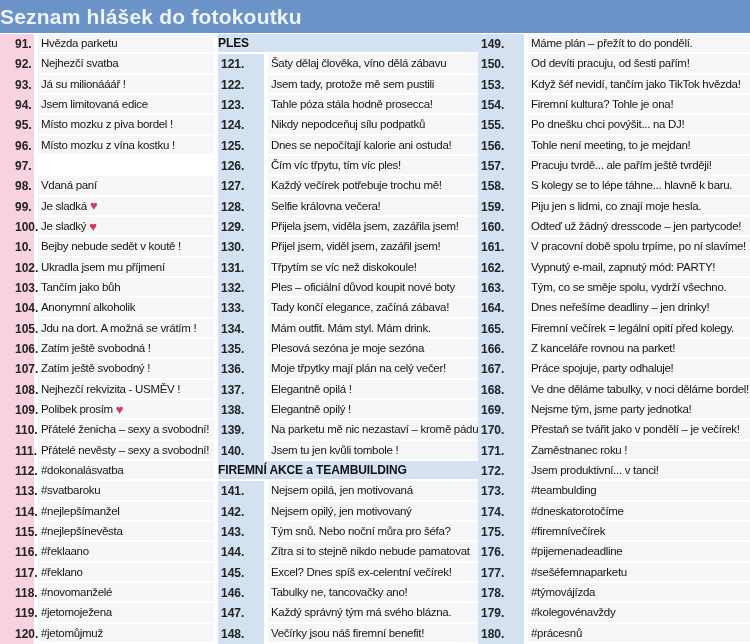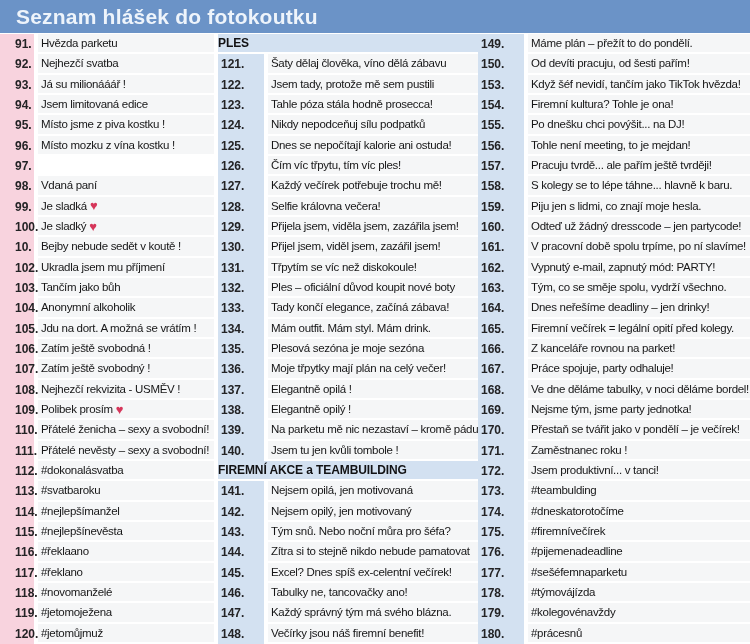--- a/index.html
+++ b/index.html
@@ -5,7 +5,7 @@
   html,body{margin:0;padding:0;background:#ffffff;}
   body{width:750px;height:644px;overflow:hidden;font-family:"Liberation Sans",sans-serif;}
 
-  .titlebar{height:33px;display:flex;align-items:center;padding-left:16px;box-sizing:border-box;background:var(--c-titlebar,#6b93c7);}
+  .titlebar{height:33px;display:flex;align-items:center;padding-left:0;box-sizing:border-box;background:var(--c-titlebar,#6b93c7);}
   .title{color:#eef4fb;font-size:21px;font-weight:bold;letter-spacing:.2px;}
 
   #board{display:grid;grid-template-columns:214px 256px 272px;column-gap:4px;height:610px;margin-top:1px;}

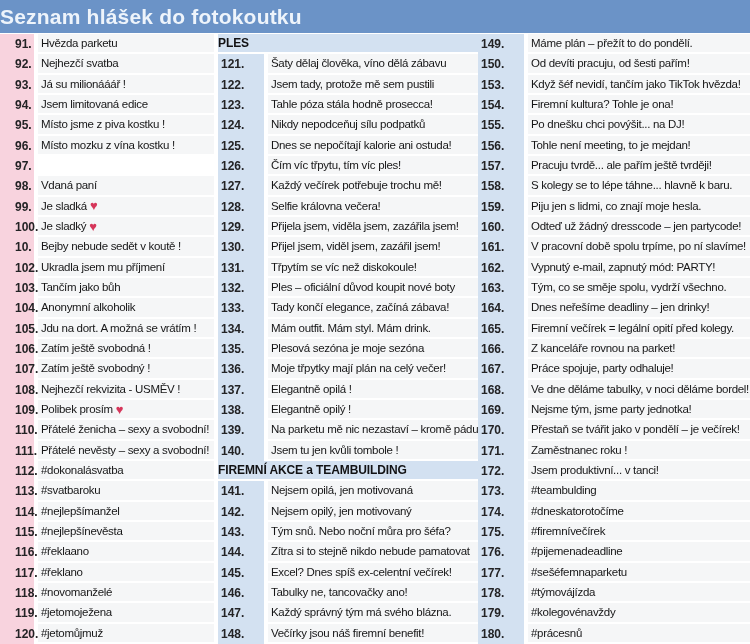--- a/index.html
+++ b/index.html
@@ -51,7 +51,7 @@
       </div>
       <div class="row">
         <span class="num">95.</span>
-        <span class="txt">Místo jsme z piva kostku !</span>
+        <span class="txt">Místo mozku z piva bordel !</span>
       </div>
       <div class="row">
         <span class="num">96.</span>

